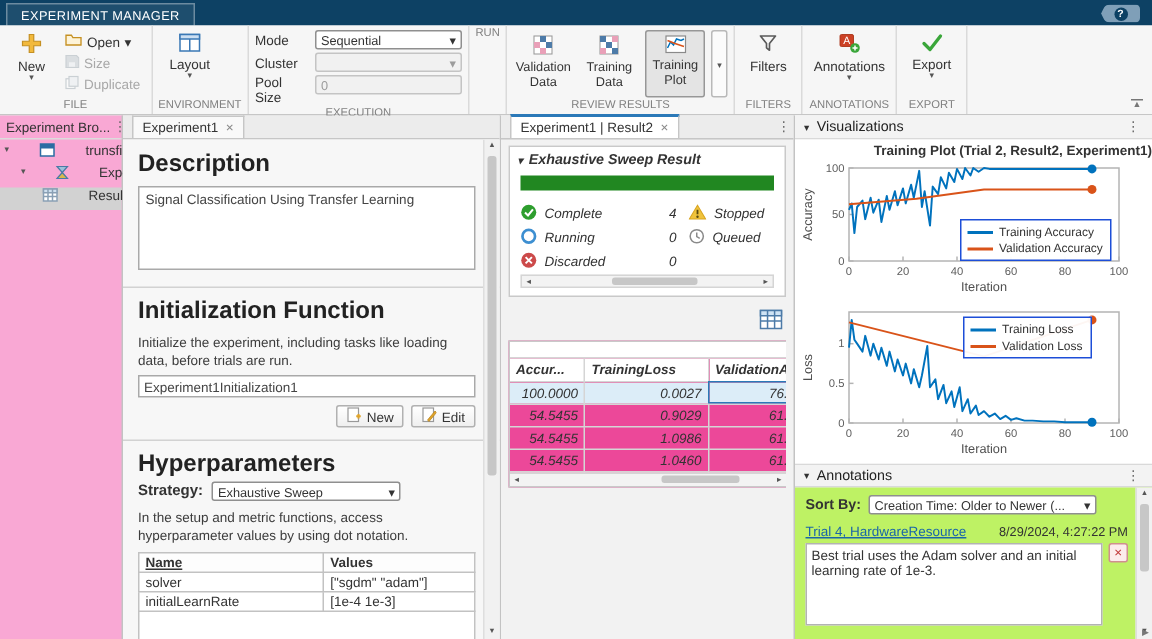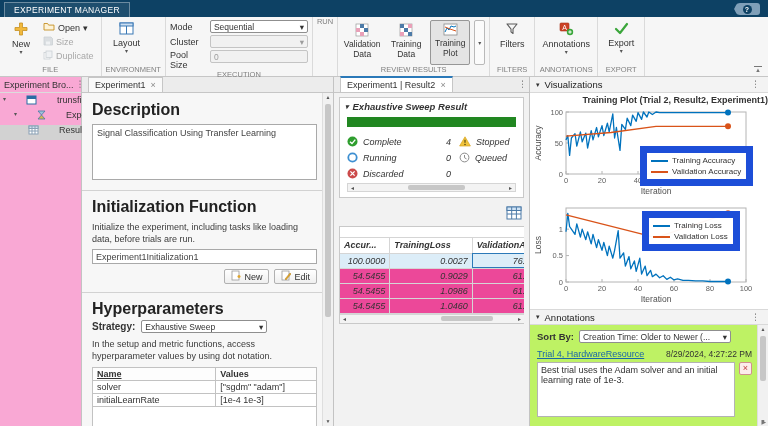--- a/index.html
+++ b/index.html
@@ -128,7 +128,7 @@
   .chart { position:relative; }
   .chart svg text.tick { font-size:7.5px; fill:#5f5f5f; font-family:"Liberation Sans",sans-serif; }
   .chart svg text.axlabel { font-size:8.5px; fill:#4f4f4f; font-family:"Liberation Sans",sans-serif; }
-  .legend { position:absolute; background:rgba(255,255,255,.95); border:7px solid #1d4ed8; padding:2px 5px 2px 4px; }
+  .legend { position:absolute; background:rgba(255,255,255,.95); border:1px solid #1d4ed8; padding:2px 5px 2px 4px; }
   .leg-row { display:flex; align-items:center; gap:4px; height:11px; }
   .leg-swatch { width:17px; height:0; border-top:2px solid #000; }
   .leg-label { font-size:8px; color:#333; white-space:nowrap; }

